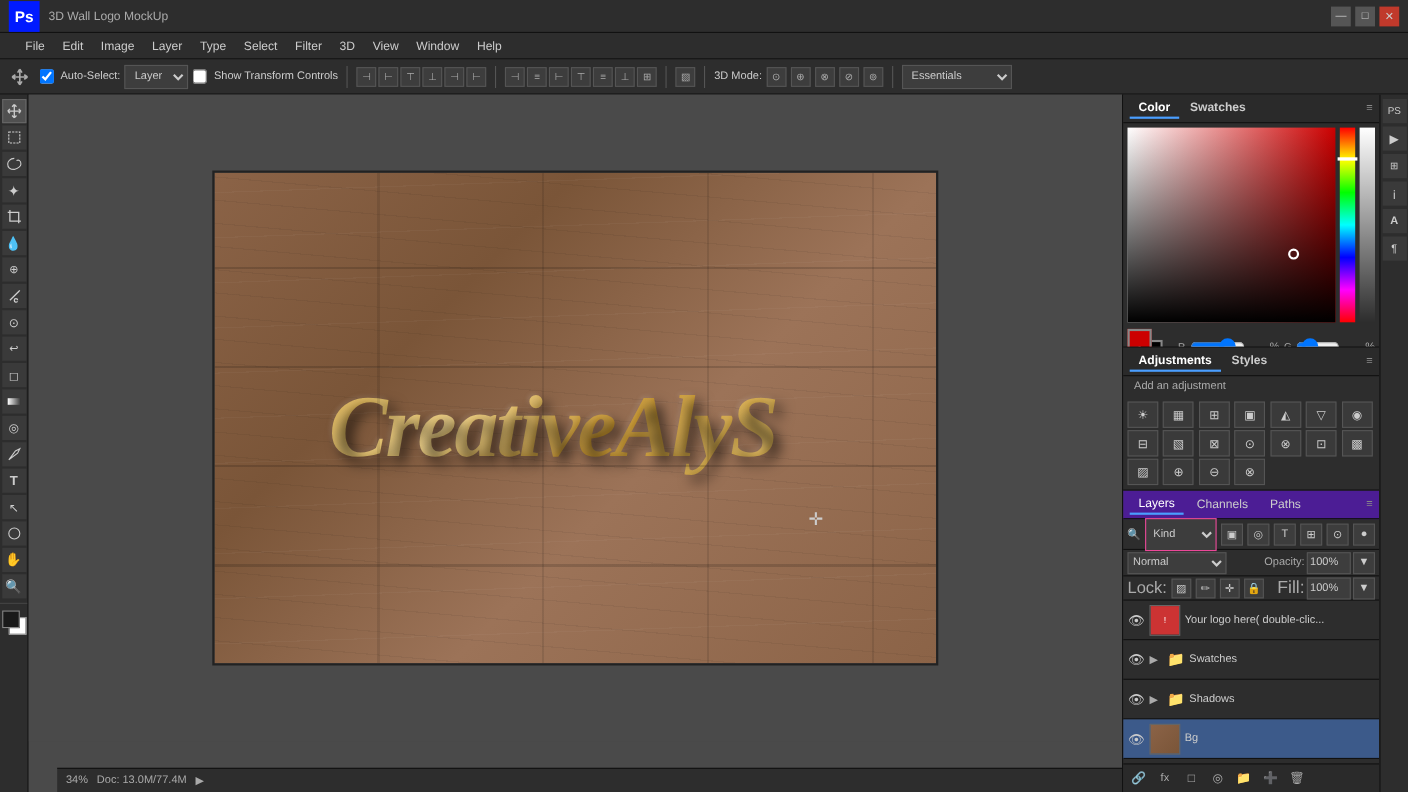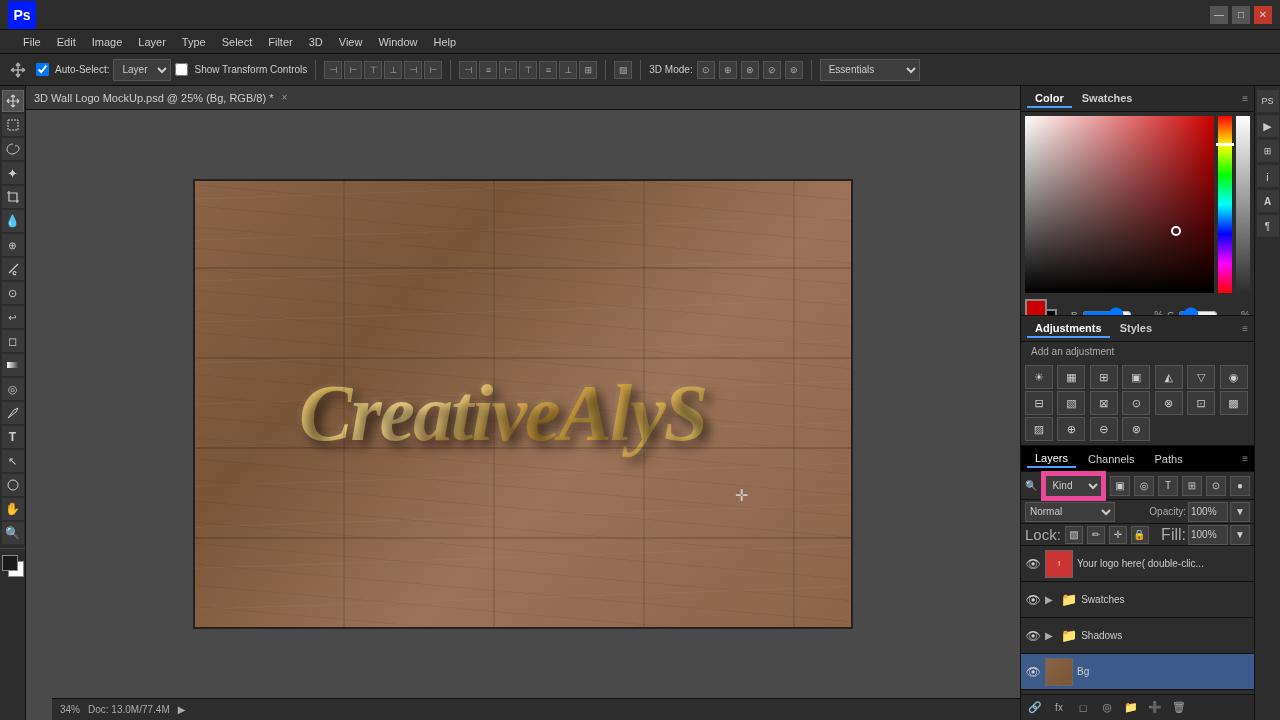--- a/index.html
+++ b/index.html
@@ -484,6 +484,7 @@
   <div class="ps-icon">
     <span>Ps</span>
   </div>
+  <span class="title-text">3D Wall Logo MockUp</span>
   <div class="window-controls">
     <div class="win-btn">—</div>
     <div class="win-btn">□</div>

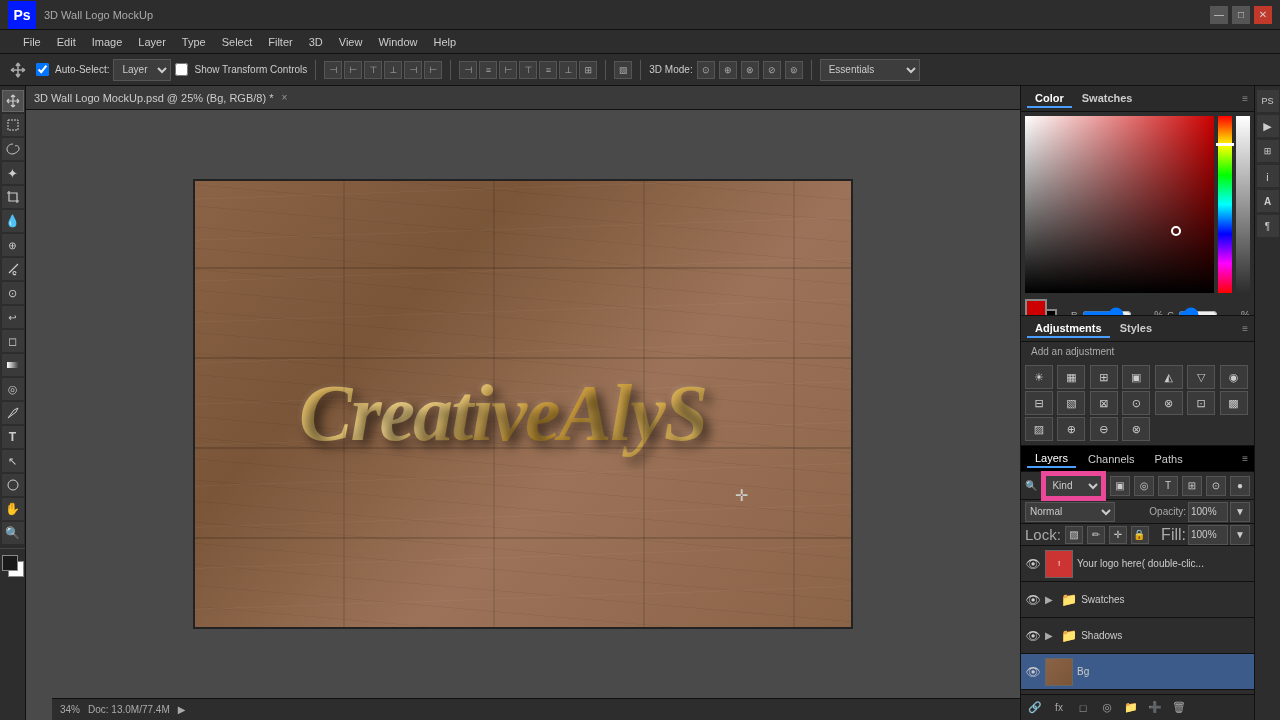--- a/index.html
+++ b/index.html
@@ -625,10 +625,6 @@
   </div>
 
   <div id="canvas-area">
-    <div id="canvas-tab">
-      <span>3D Wall Logo MockUp.psd @ 25% (Bg, RGB/8) *</span>
-      <span class="tab-close">×</span>
-    </div>
     <div id="canvas-viewport">
       <div id="canvas-image">
         <div class="wall-text">CreativeAlyS</div>

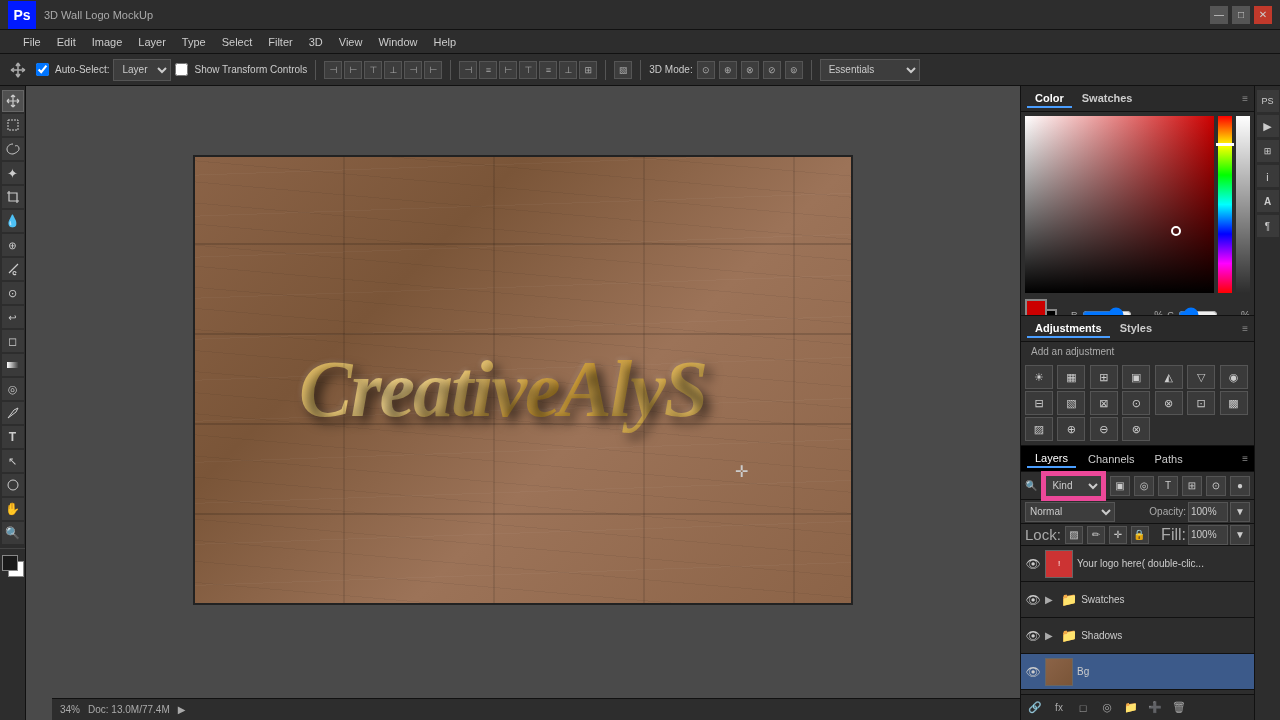--- a/index.html
+++ b/index.html
@@ -350,7 +350,7 @@
     }
     .layers-header {
       height: 26px;
-      background: #000000;
+      background: #4c1d95;
       display: flex;
       align-items: center;
       padding: 0 6px;

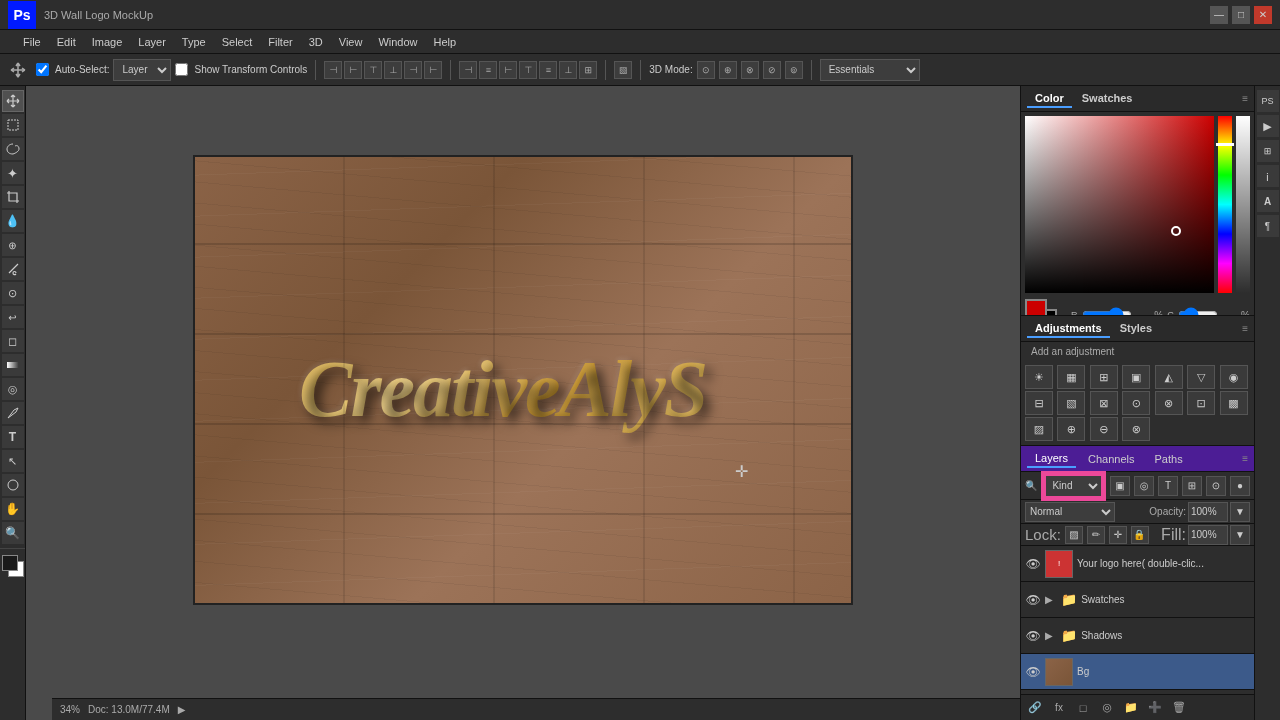--- a/index.html
+++ b/index.html
@@ -374,7 +374,7 @@
     }
     .layers-select {
       background: #3d3d3d;
-      border: 5px solid #ec4899;
+      border: 1px solid #ec4899;
       color: #ccc;
       font-size: 10px;
       height: 30px;

